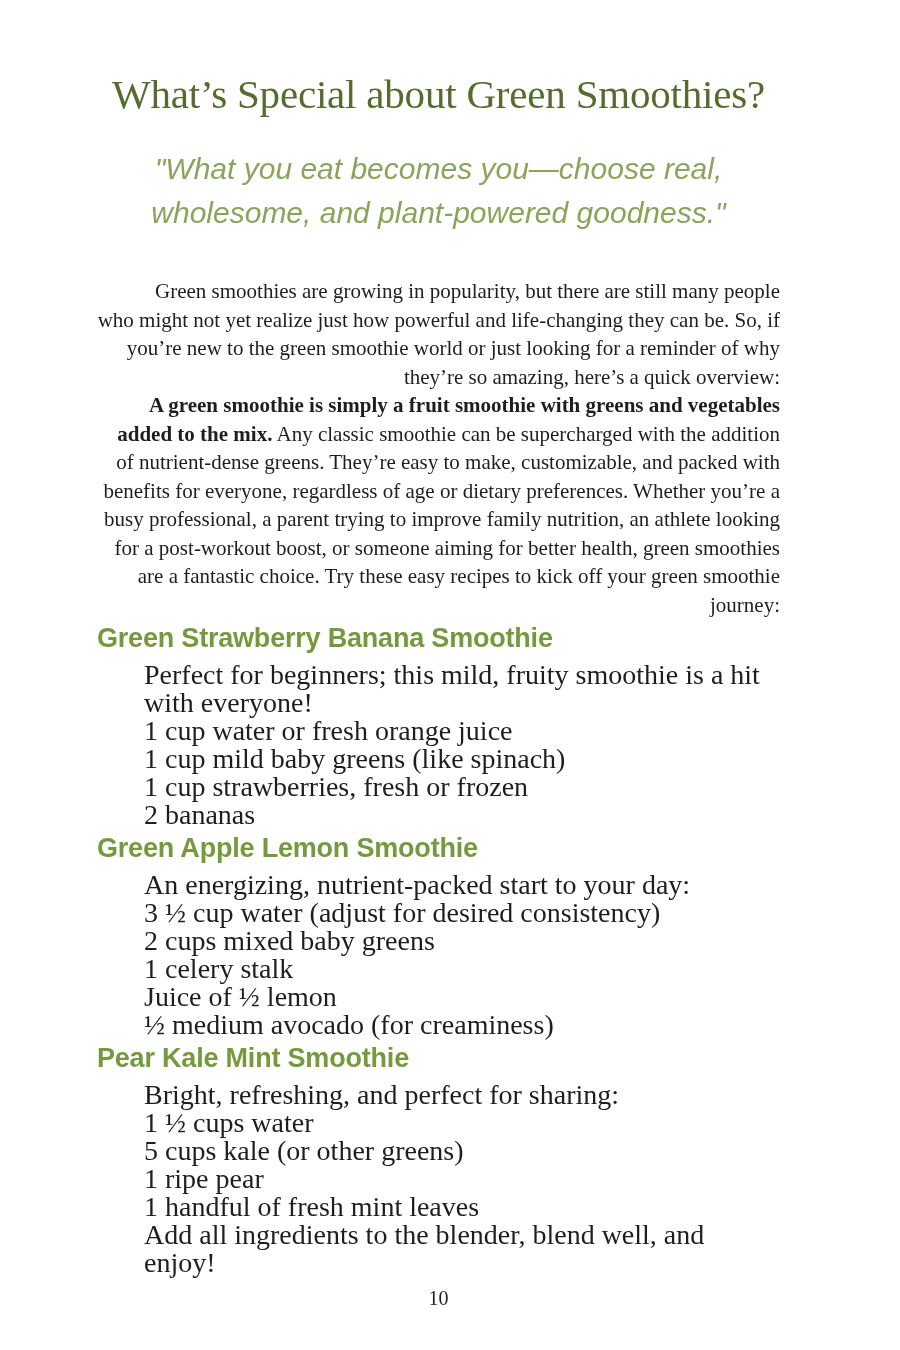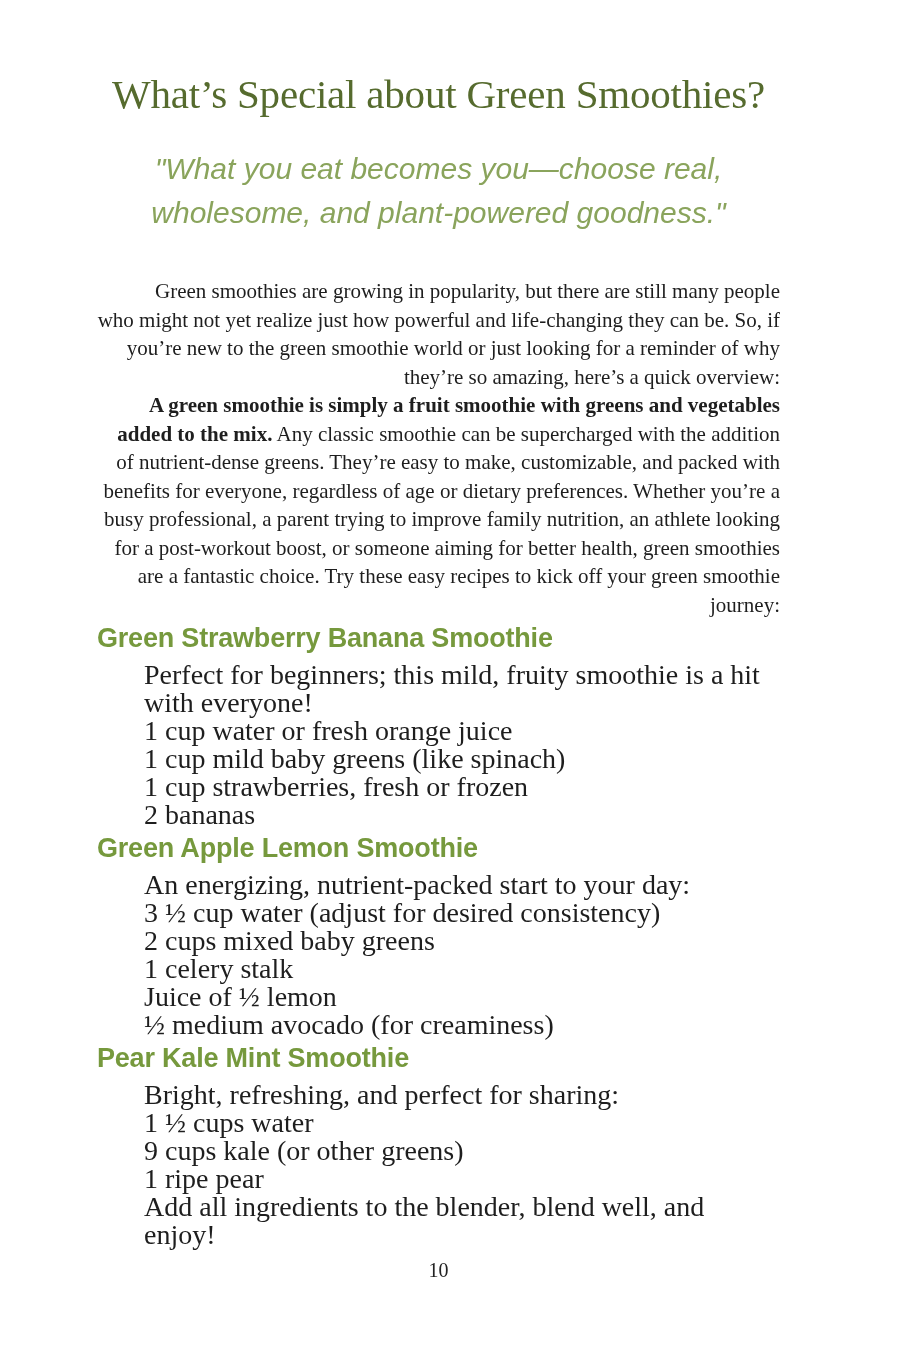--- a/index.html
+++ b/index.html
@@ -117,7 +117,7 @@
     <div class="recipe-lines">
       <div class="recipe-line">Bright, refreshing, and perfect for sharing:</div>
       <div class="recipe-line">1 ½ cups water</div>
-      <div class="recipe-line">9 cups kale (or other greens)</div>
+      <div class="recipe-line">5 cups kale (or other greens)</div>
       <div class="recipe-line">1 ripe pear</div>
       <div class="recipe-line">Add all ingredients to the blender, blend well, and enjoy!</div>
     </div>

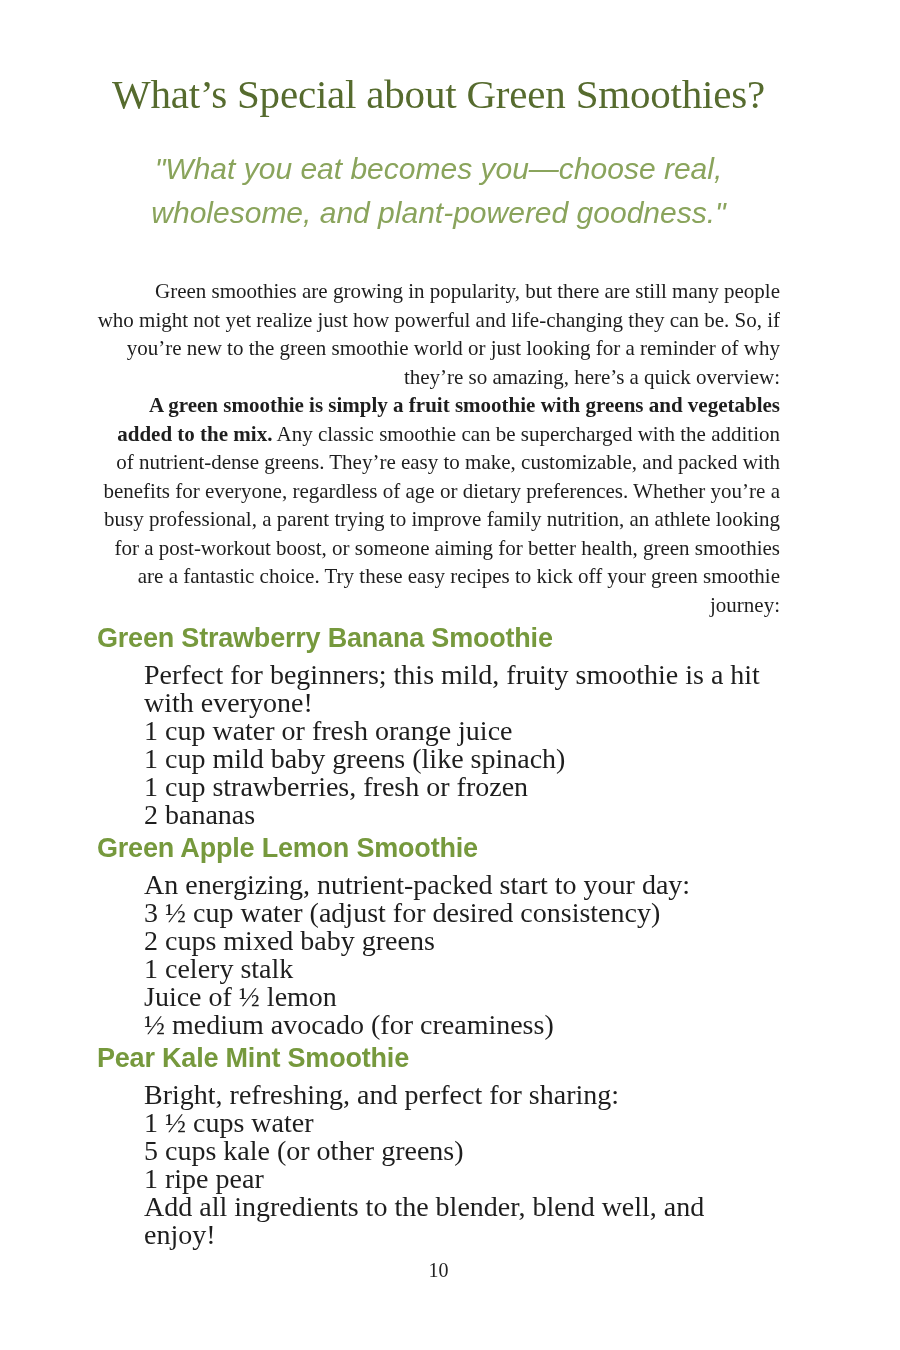--- a/index.html
+++ b/index.html
@@ -119,6 +119,7 @@
       <div class="recipe-line">1 ½ cups water</div>
       <div class="recipe-line">5 cups kale (or other greens)</div>
       <div class="recipe-line">1 ripe pear</div>
+      <div class="recipe-line">1 handful of fresh mint leaves</div>
       <div class="recipe-line">Add all ingredients to the blender, blend well, and enjoy!</div>
     </div>
   </section>

